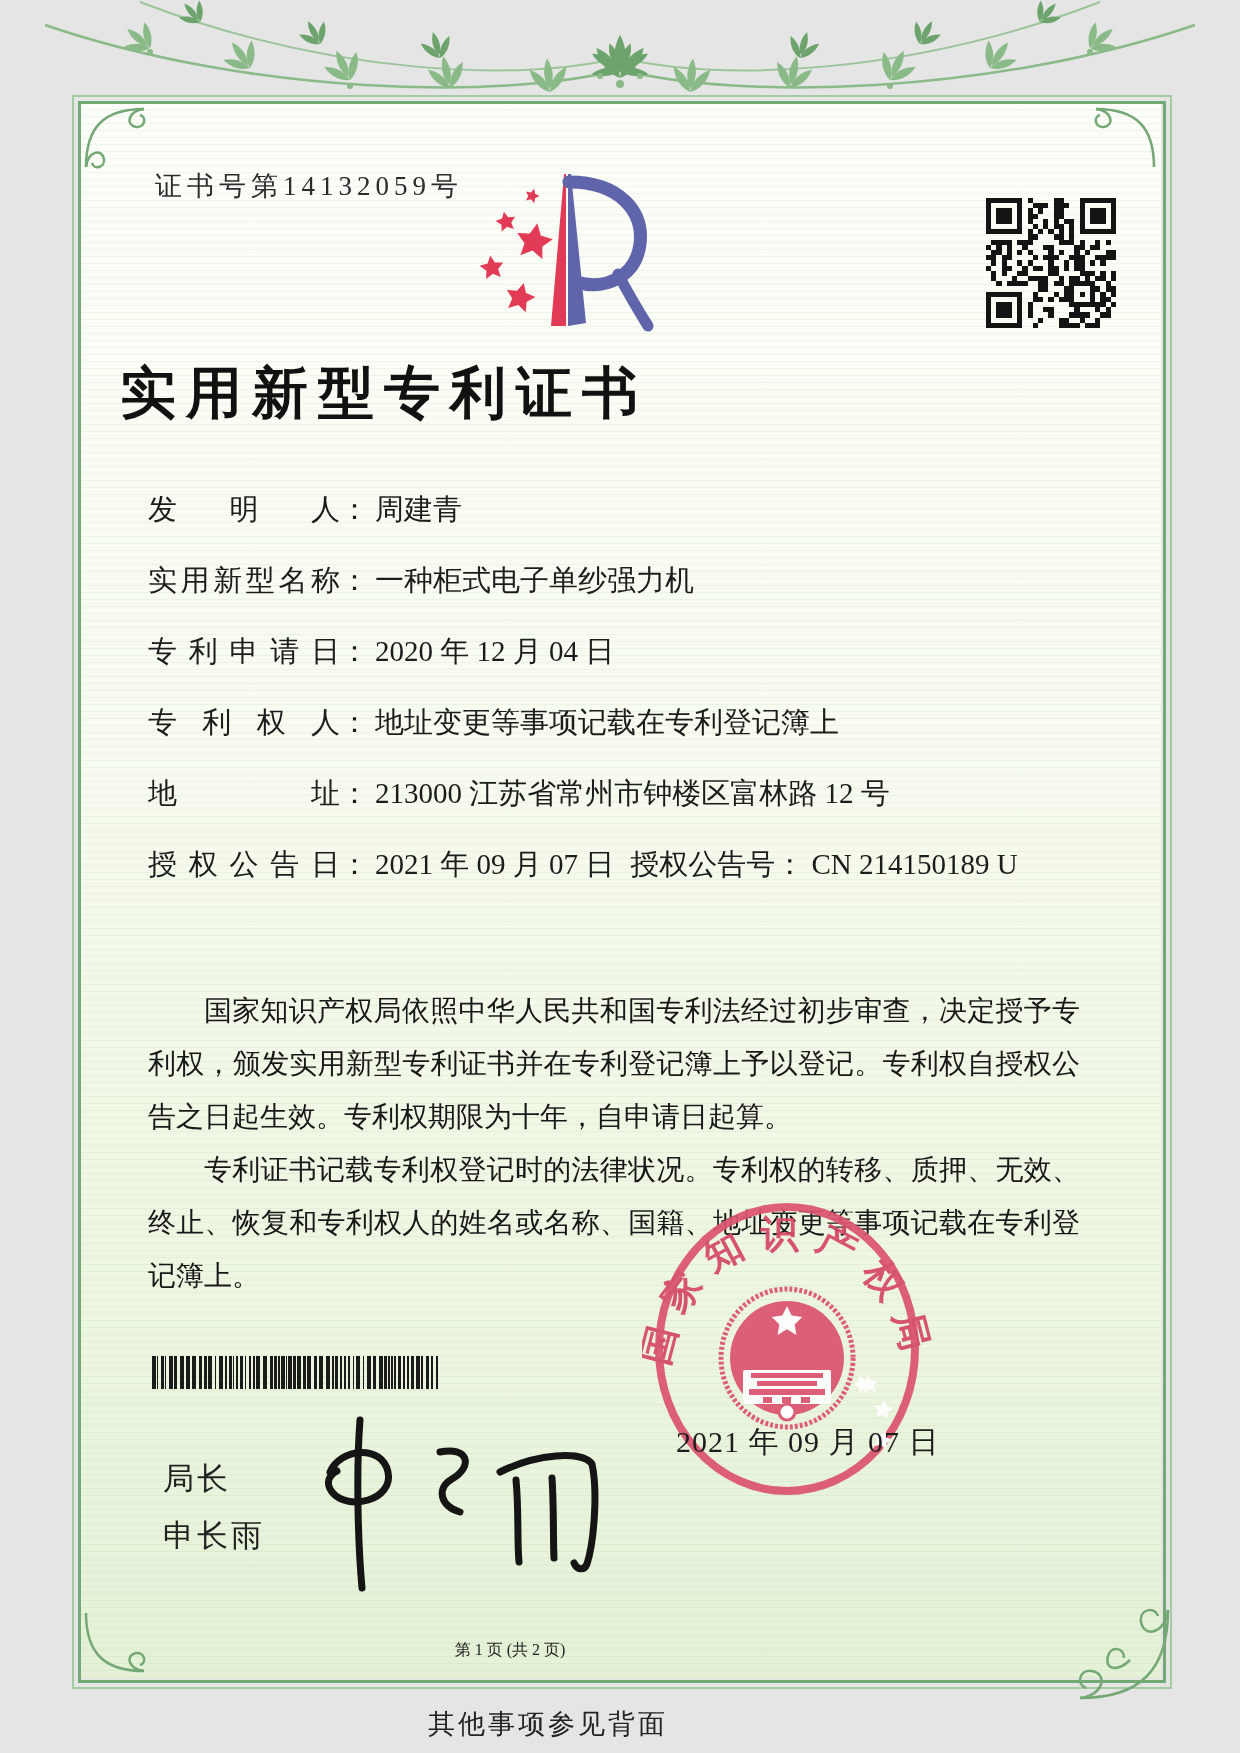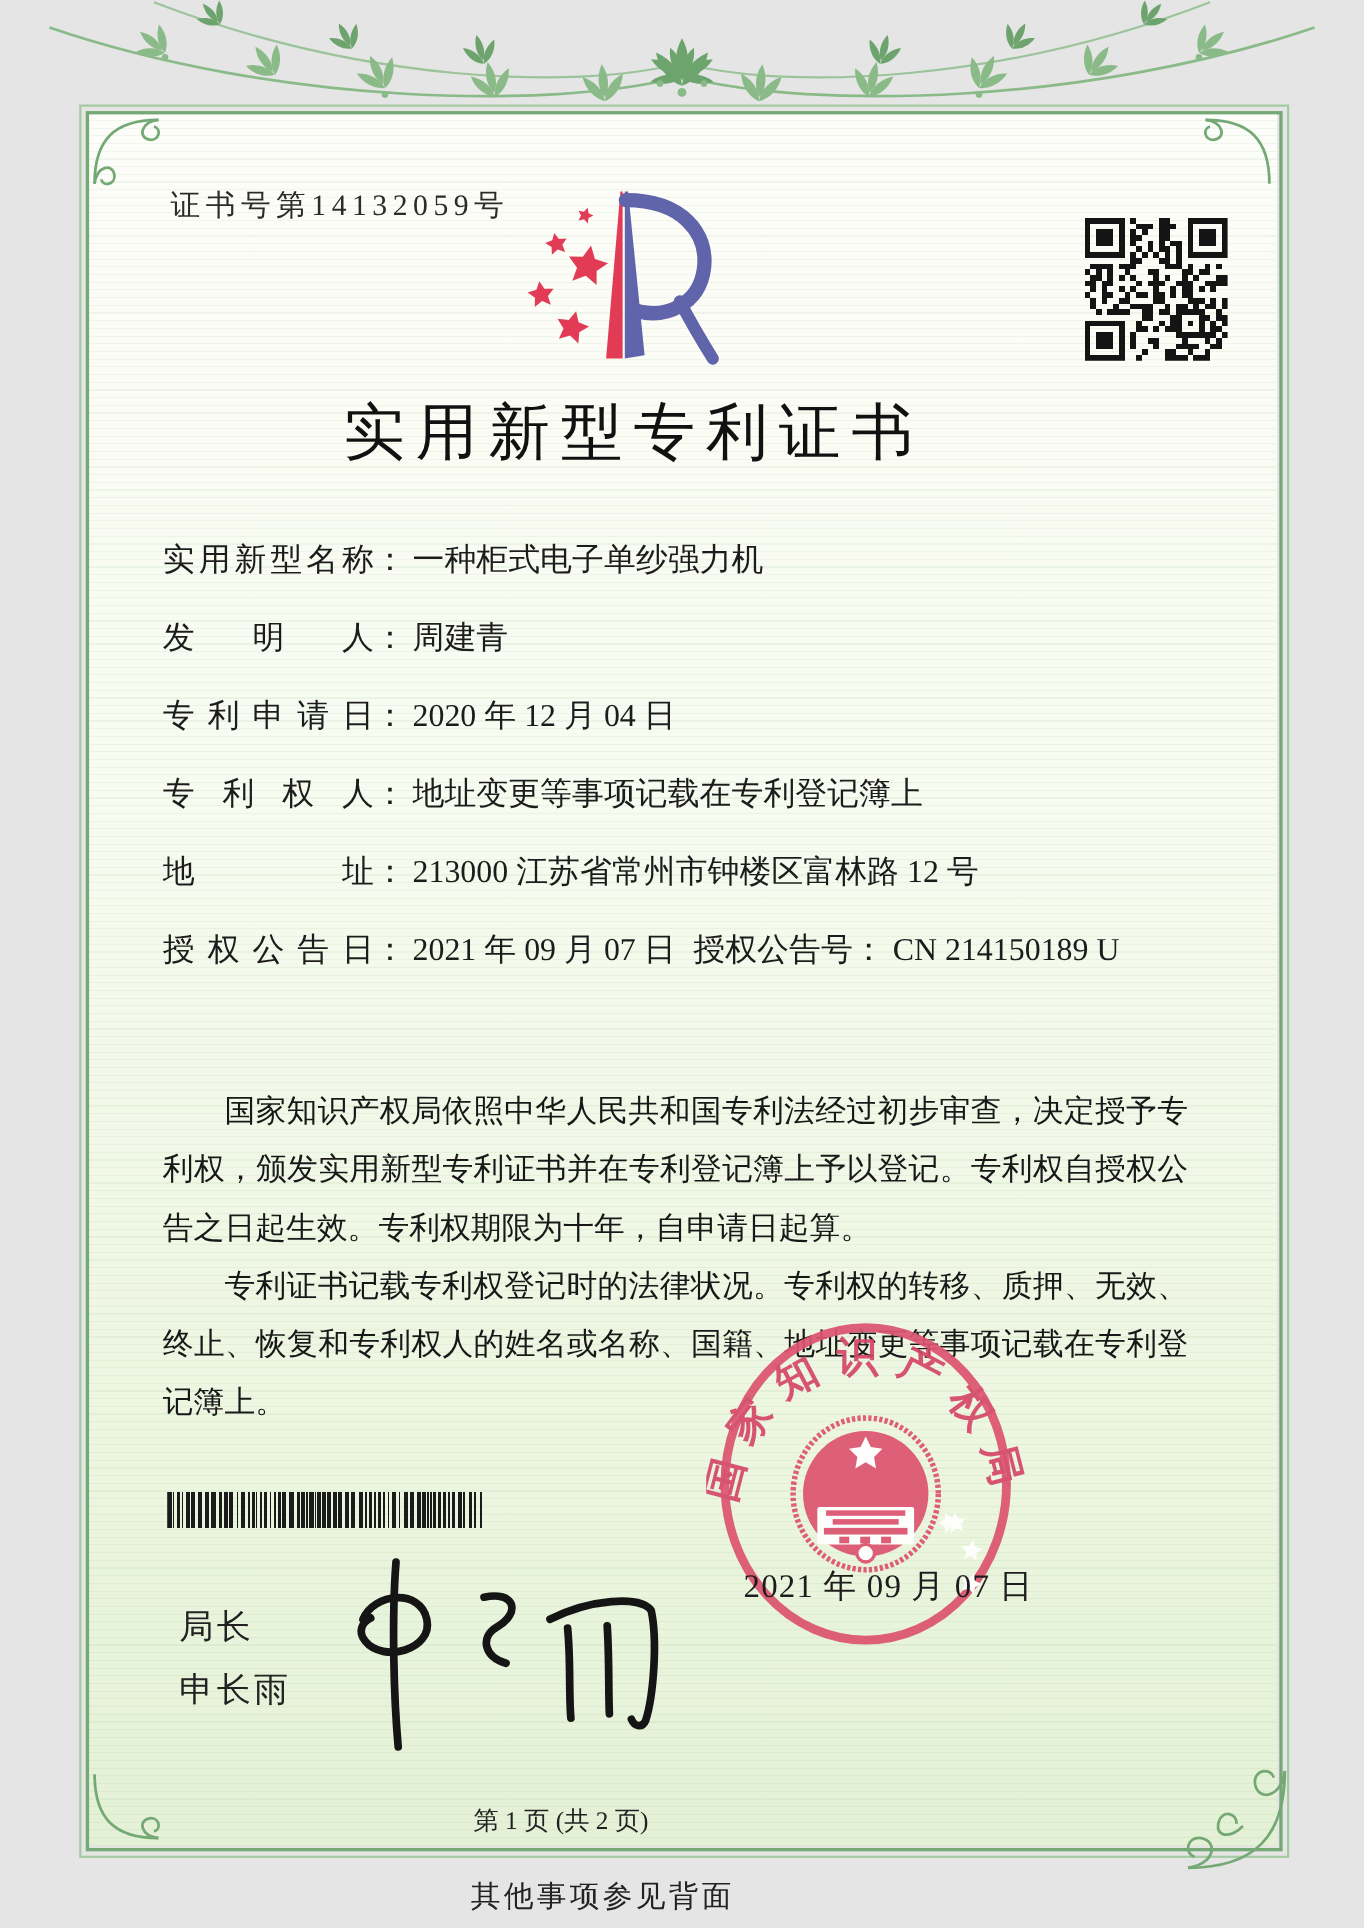--- a/index.html
+++ b/index.html
@@ -26,8 +26,8 @@
   .logo{position:absolute;left:468px;top:160px;width:195px;height:172px;}
   .qr{position:absolute;left:986px;top:198px;width:130px;height:130px;}
   .title{
-    position:absolute;left:136px;top:356px;width:880px;text-align:center;
-    font-size:56px;font-weight:400;letter-spacing:10px;color:#111;
+    position:absolute;left:120px;top:356px;width:880px;
+    font-size:56px;font-weight:700;letter-spacing:10px;color:#111;
   }
   .fields{position:absolute;left:148px;top:494px;width:960px;}
   .frow{font-size:29px;line-height:30px;margin-bottom:41px;white-space:nowrap;}

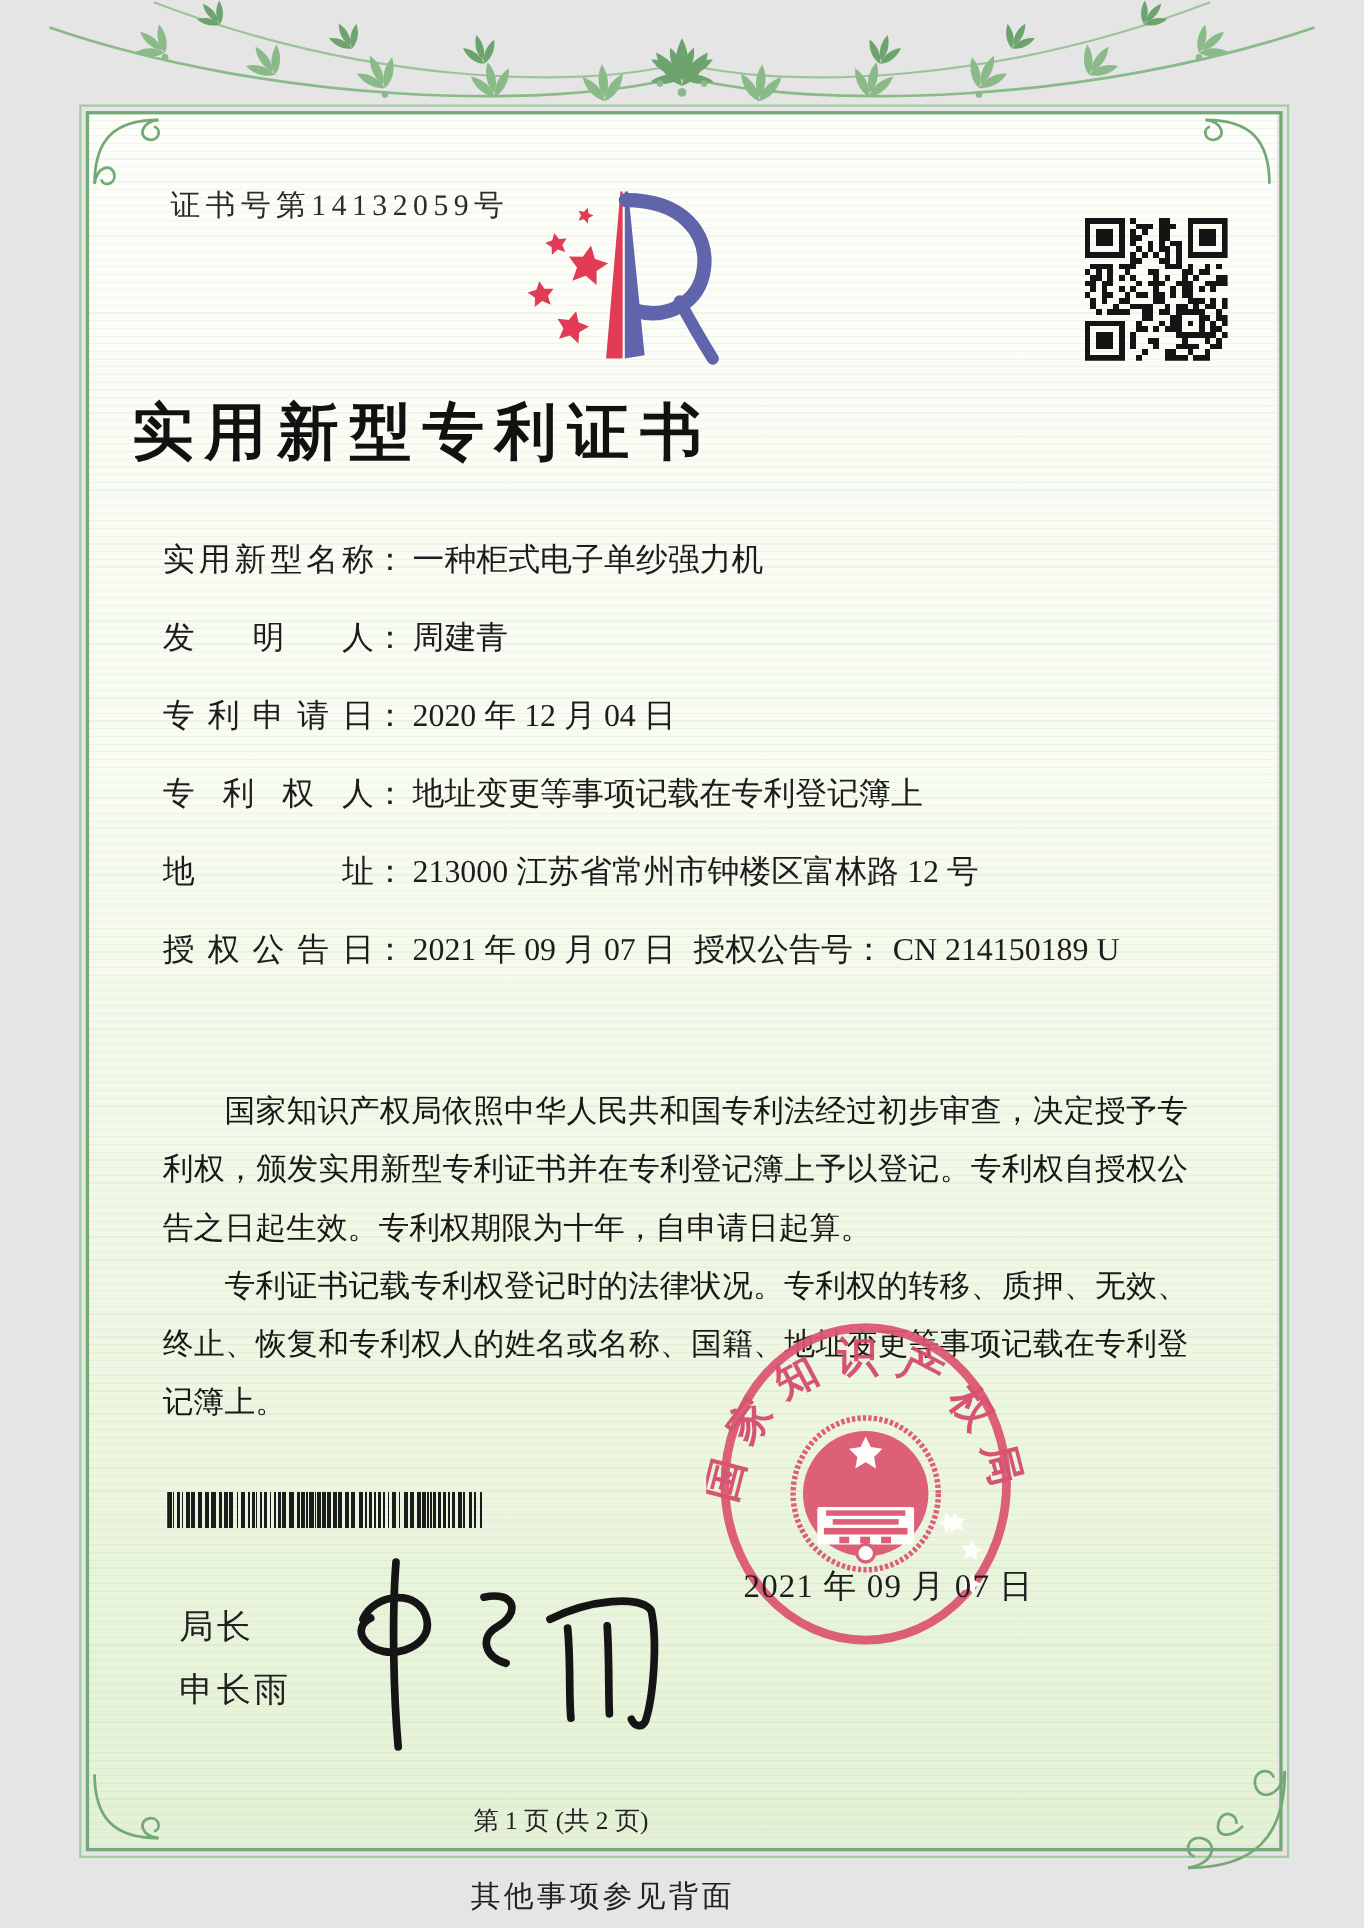--- a/index.html
+++ b/index.html
@@ -471,10 +471,10 @@
 
   <div class="fields">
     <div class="frow">
-      <span class="flabel">实用新型名称</span><span class="fcolon">：</span><span class="fvalue">一种柜式电子单纱强力机</span>
+      <span class="flabel">发明人</span><span class="fcolon">：</span><span class="fvalue">周建青</span>
     </div>
     <div class="frow">
-      <span class="flabel">发明人</span><span class="fcolon">：</span><span class="fvalue">周建青</span>
+      <span class="flabel">实用新型名称</span><span class="fcolon">：</span><span class="fvalue">一种柜式电子单纱强力机</span>
     </div>
     <div class="frow">
       <span class="flabel">专利申请日</span><span class="fcolon">：</span><span class="fvalue">2020 年 12 月 04 日</span>

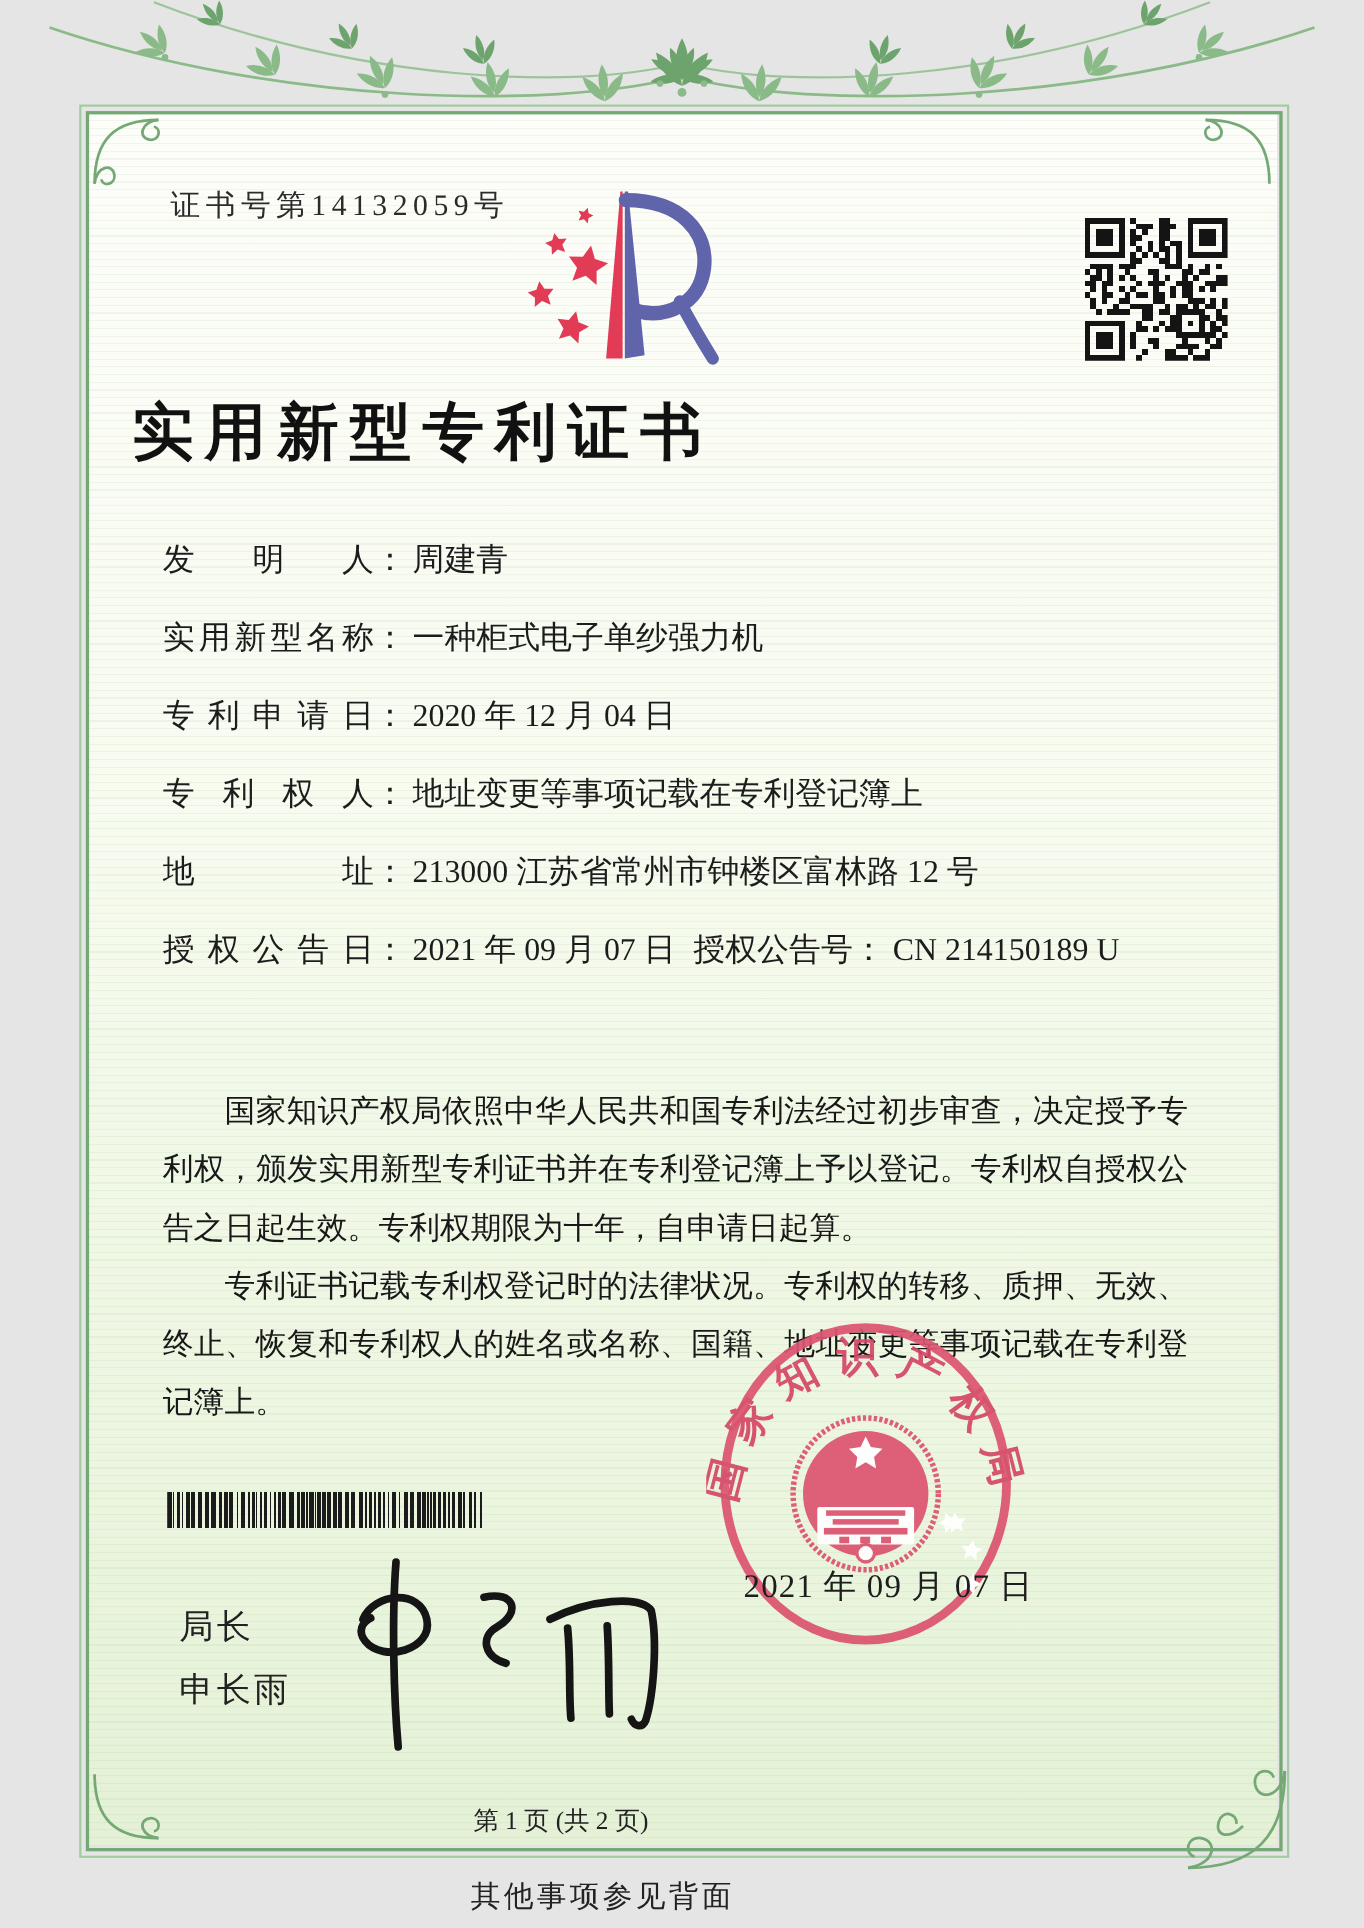--- a/index.html
+++ b/index.html
@@ -44,7 +44,7 @@
   .signature{position:absolute;left:288px;top:1392px;width:320px;height:205px;}
   .seal{position:absolute;left:642px;top:1196px;width:290px;height:305px;}
   .seal-date{position:absolute;left:676px;top:1422px;font-size:30px;color:#1d1d1d;letter-spacing:1px;white-space:nowrap;}
-  .page-foot{position:absolute;left:355px;top:1640px;width:310px;text-align:center;font-size:23px;color:#222;}
+  .page-foot{position:absolute;left:355px;top:1640px;width:310px;text-align:center;font-size:16px;color:#222;}
   .back-note{position:absolute;left:428px;top:1706px;font-size:27px;letter-spacing:3px;color:#222;}
 </style>
 </head>

